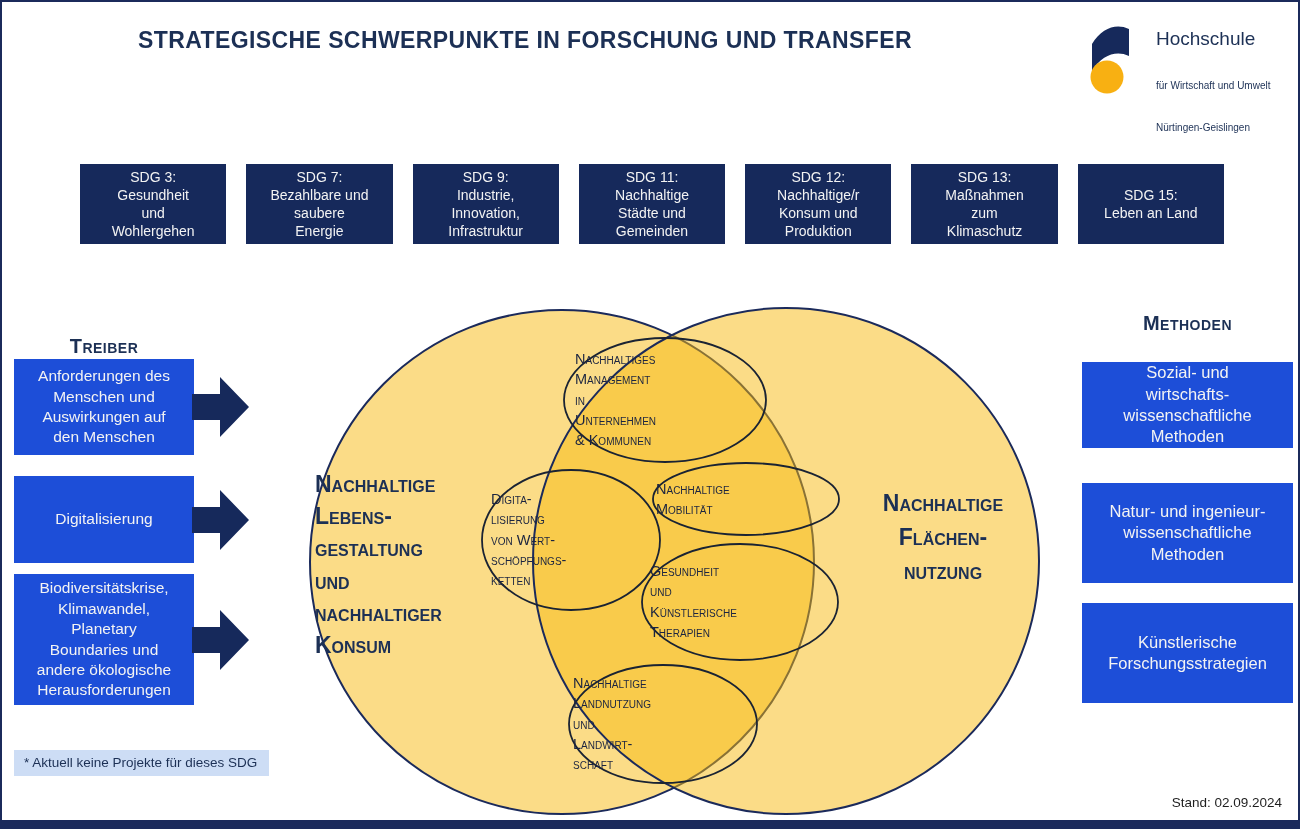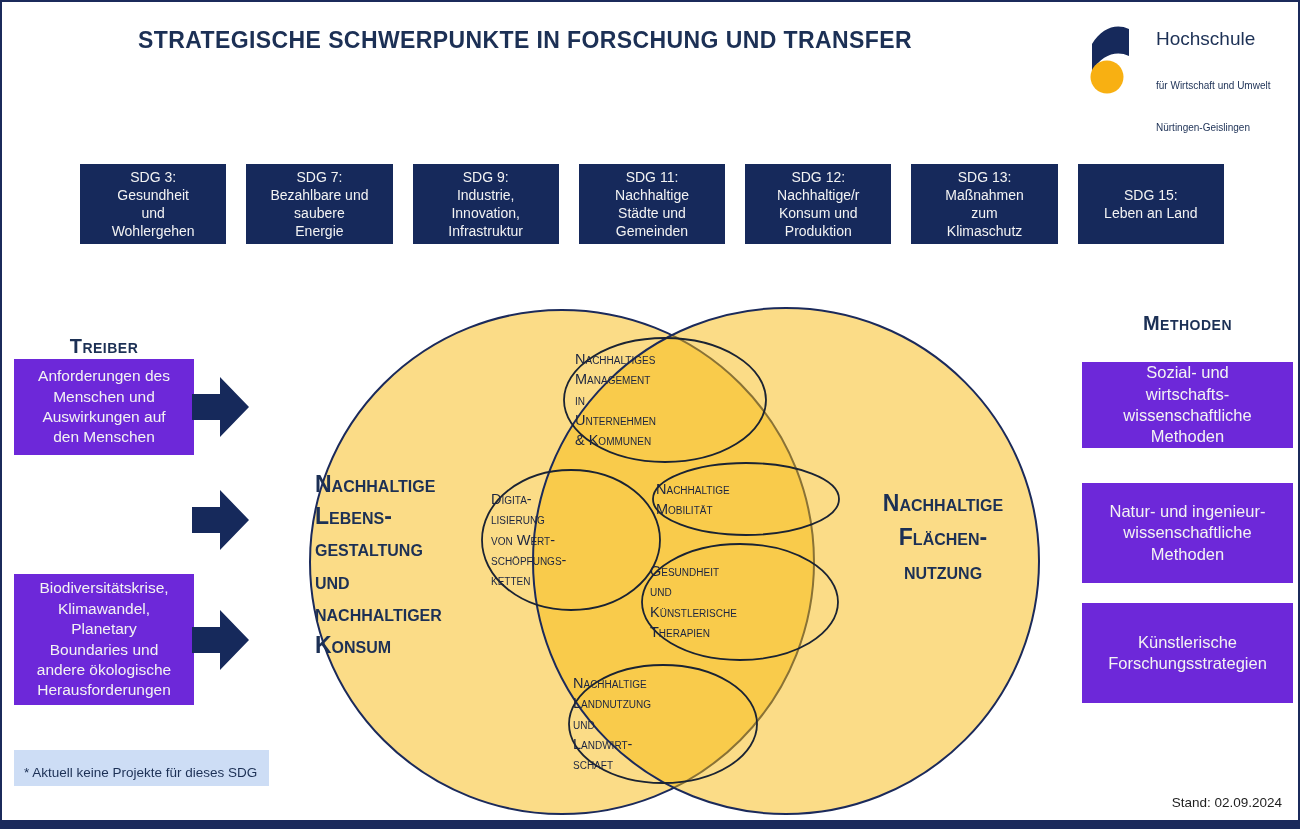--- a/index.html
+++ b/index.html
@@ -46,7 +46,7 @@
 
   
   .drv, .mth {
-    position:absolute; background:#6d28d9; color:#F3F3F3;
+    position:absolute; background:#1d4ed8; color:#F3F3F3;
     display:flex; align-items:center; justify-content:center;
     text-align:center; white-space:pre-line;
   }

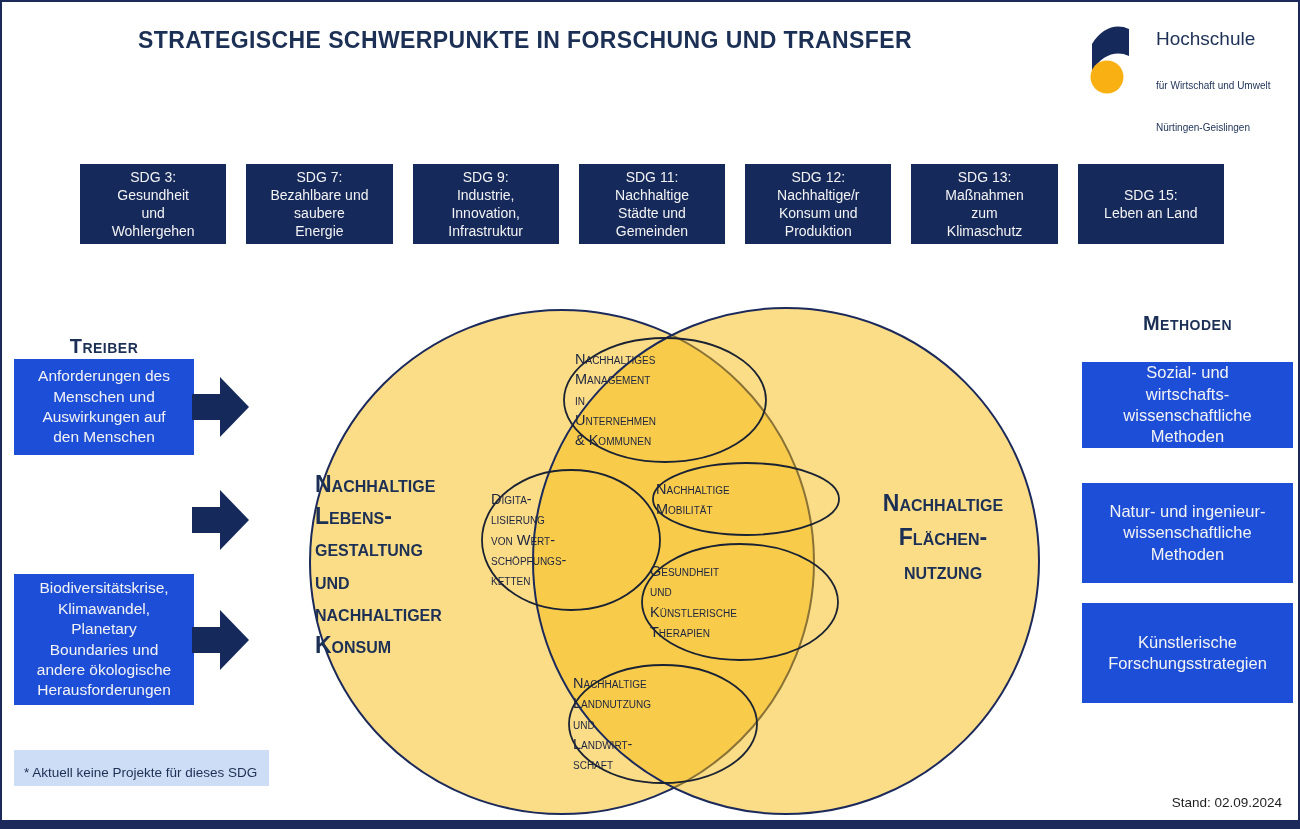--- a/index.html
+++ b/index.html
@@ -144,6 +144,7 @@
 Menschen und
 Auswirkungen auf
 den Menschen</div>
+  <div class="drv drv-2">Digitalisierung</div>
   <div class="drv drv-3">Biodiversitätskrise,
 Klimawandel,
 Planetary

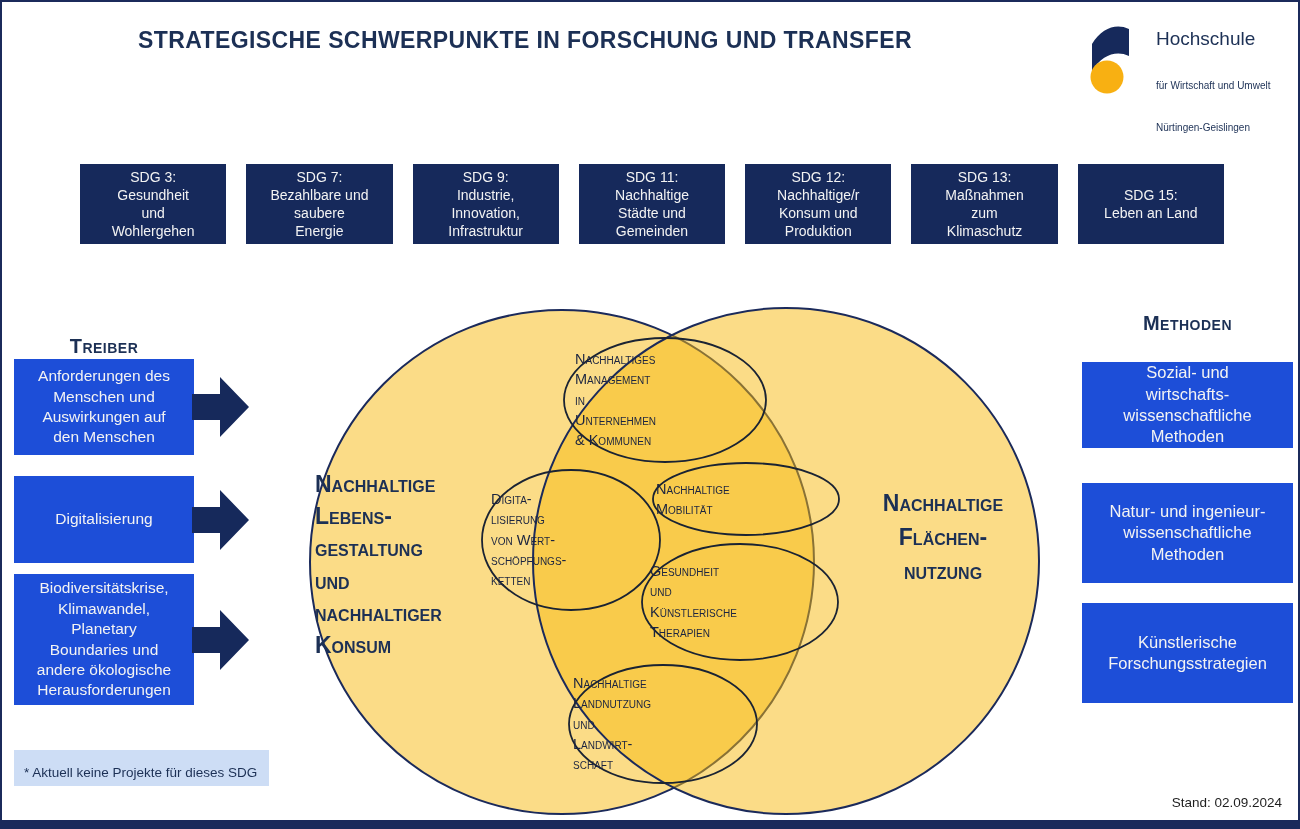--- a/index.html
+++ b/index.html
@@ -87,7 +87,7 @@
   
   .footnote {
     position:absolute; left:12px; top:748px; background:#CDDDF5; color:#1C3055;
-    font-size:13.5px; padding:15px 12px 6px 10px;
+    font-size:13.5px; padding:5px 12px 6px 10px;
   }
   .stand { position:absolute; right:16px; top:793px; font-size:13.5px; color:#1f1f1f; }
 </style>

